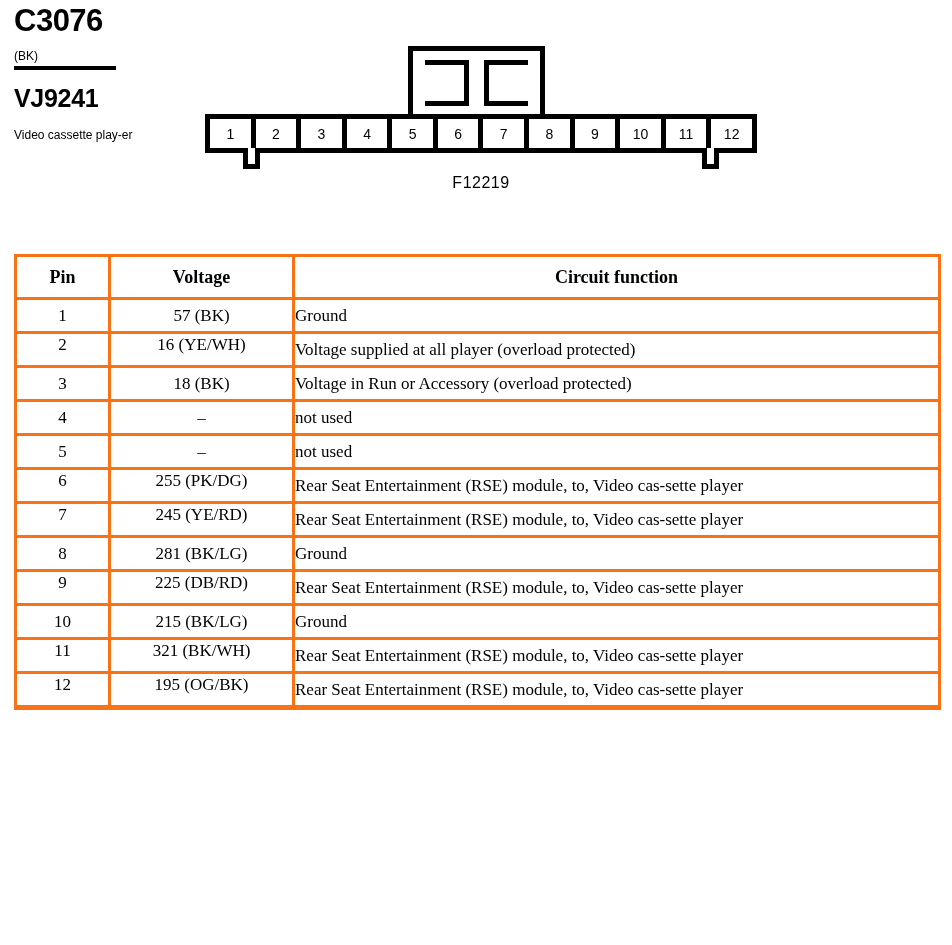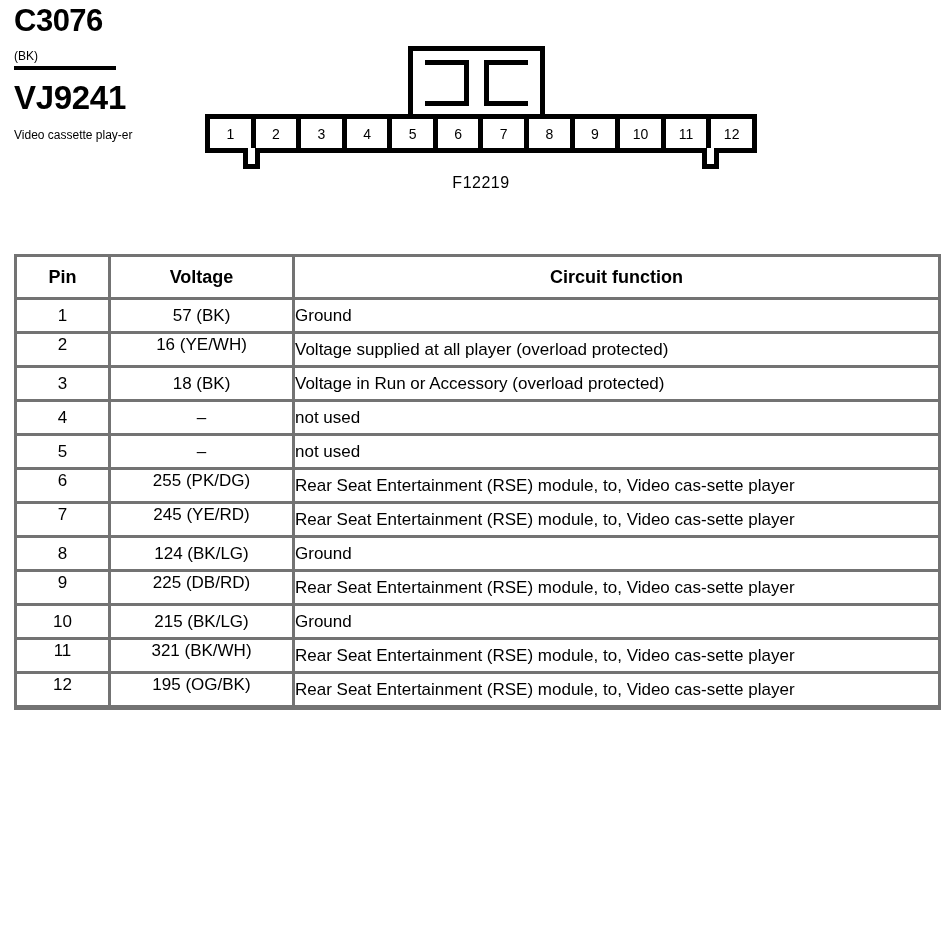--- a/index.html
+++ b/index.html
@@ -47,7 +47,7 @@
     margin-top: 2px;
   }
   #connector-alt-id {
-    font-size: 33px;
+    font-size: 25px;
     font-weight: bold;
     letter-spacing: -0.3px;
     margin-top: 14px;

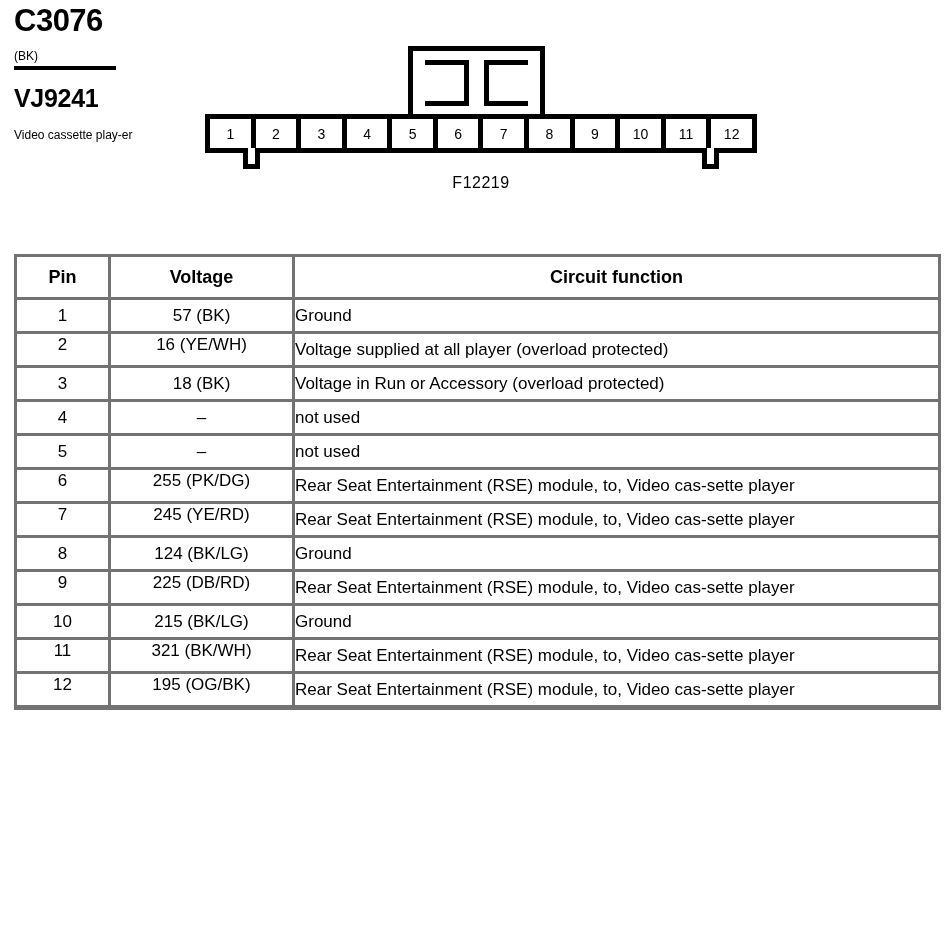--- a/index.html
+++ b/index.html
@@ -168,9 +168,10 @@
 
   #pinout-table th,
   #pinout-table td {
-    border: 3px solid #737373;
+    border: 3px solid #f97316;
     padding: 0;
     background: #ffffff;
+    font-family: Liberation Serif, serif;
   }
   #pinout-table thead th {
     font-weight: bold;

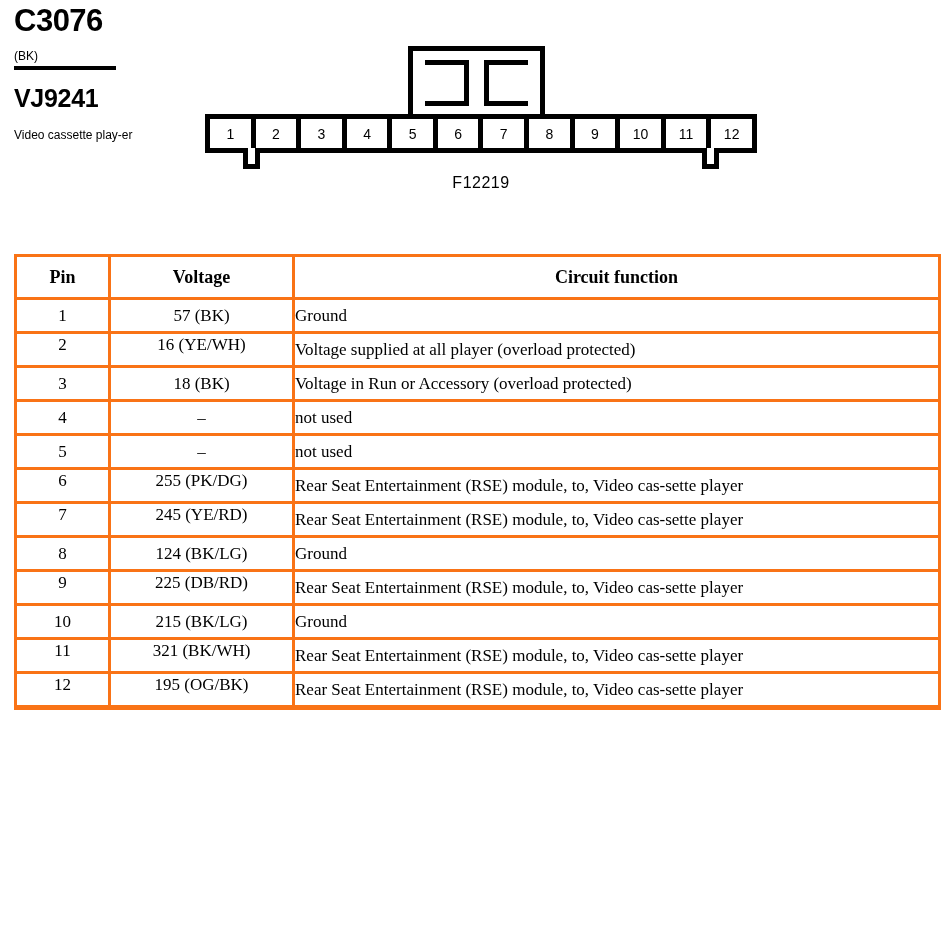--- a/index.html
+++ b/index.html
@@ -296,7 +296,7 @@
       </tr>
       <tr>
         <td class="cell-pin">8</td>
-        <td class="cell-circuit">124 (BK/LG)</td>
+        <td class="cell-circuit">281 (BK/LG)</td>
         <td class="cell-function">Ground</td>
       </tr>
       <tr class="row-tall">

